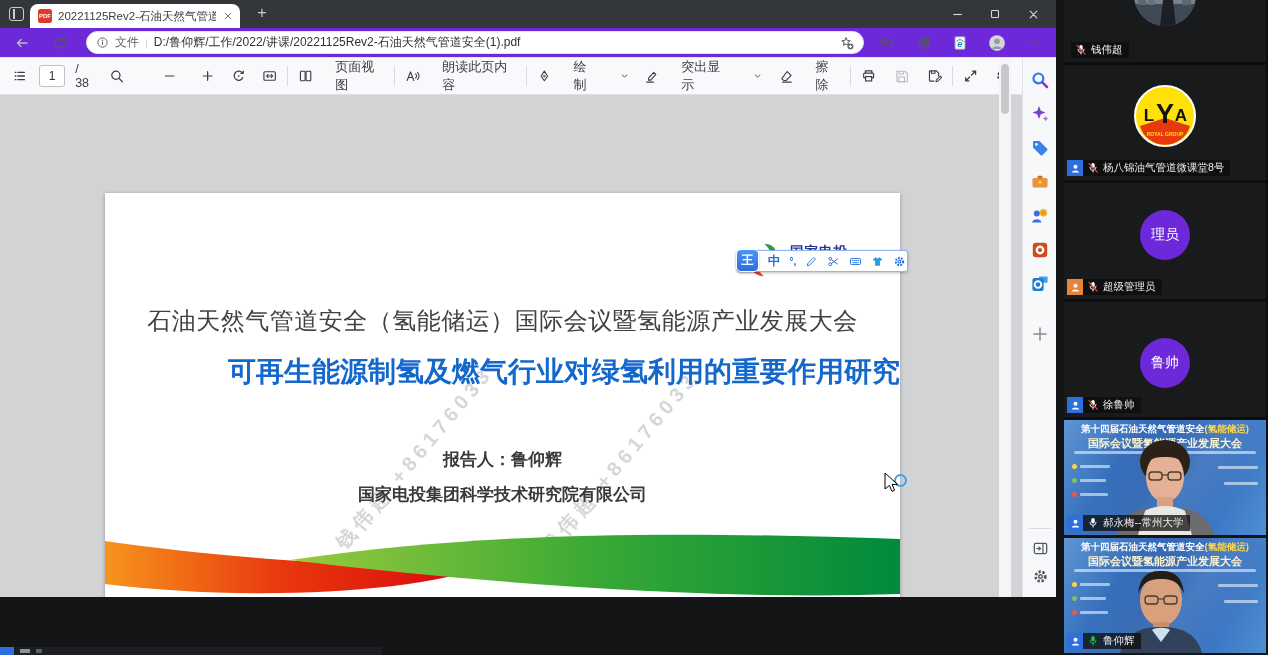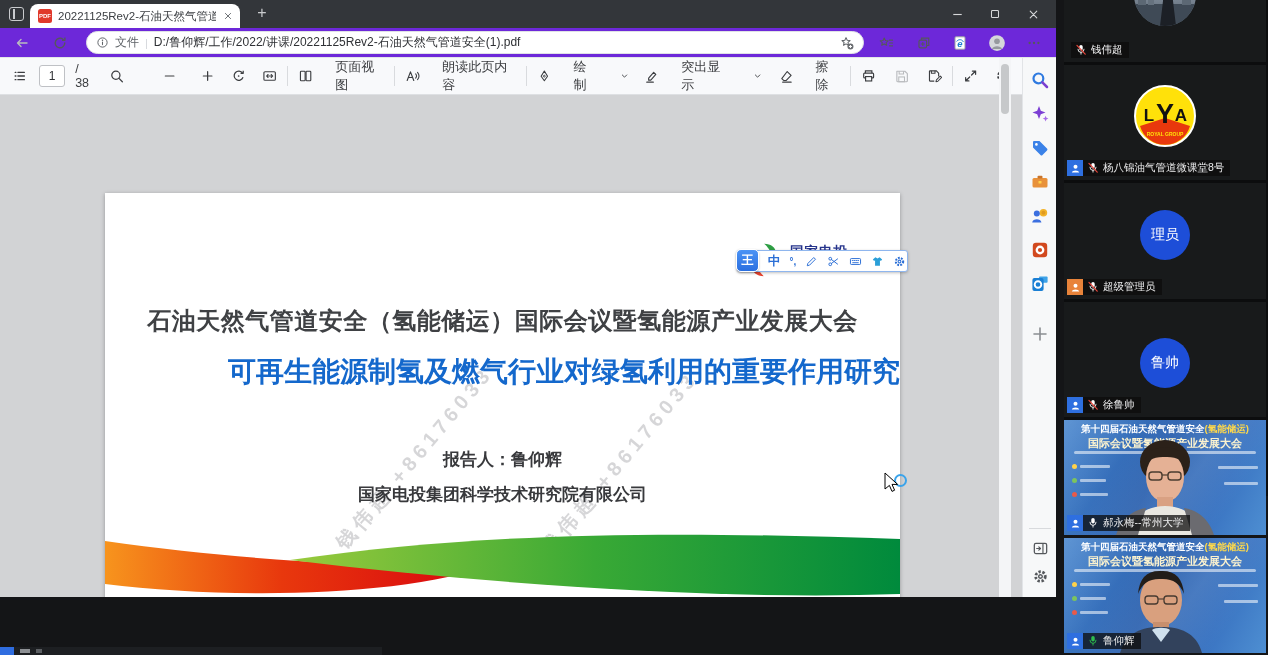--- a/index.html
+++ b/index.html
@@ -75,7 +75,7 @@
   .b-blue{background:#2e6fe0}.b-orange{background:#e8833a}
   .ntext{background:rgba(12,12,12,.75);display:flex;align-items:center;gap:4px;padding:1px 6px 1px 4px;color:#ededee;font-size:10.5px;white-space:nowrap;overflow:hidden}
   .micw{width:12px;height:12px;flex:0 0 12px}
-  .bluecircle{position:absolute;left:76px;width:50px;height:50px;border-radius:50%;background:#1d4ed8;color:#fff;display:flex;align-items:center;justify-content:center;font-size:14px}
+  .bluecircle{position:absolute;left:76px;width:50px;height:50px;border-radius:50%;background:#6d28d9;color:#fff;display:flex;align-items:center;justify-content:center;font-size:14px}
   .banner{position:absolute;inset:0;background:linear-gradient(115deg,#4584cd 0%,#2e63b0 45%,#3a74c2 75%,#4e8fd2 100%)}
   .banner:after{content:"";position:absolute;inset:0;background:linear-gradient(125deg,rgba(255,255,255,.14) 0%,rgba(255,255,255,0) 30%,rgba(255,255,255,.1) 60%,rgba(255,255,255,0) 80%)}
   .bl1{position:absolute;top:3px;width:100%;text-align:center;font-size:9.5px;font-weight:bold;color:#fff;white-space:nowrap;z-index:2}

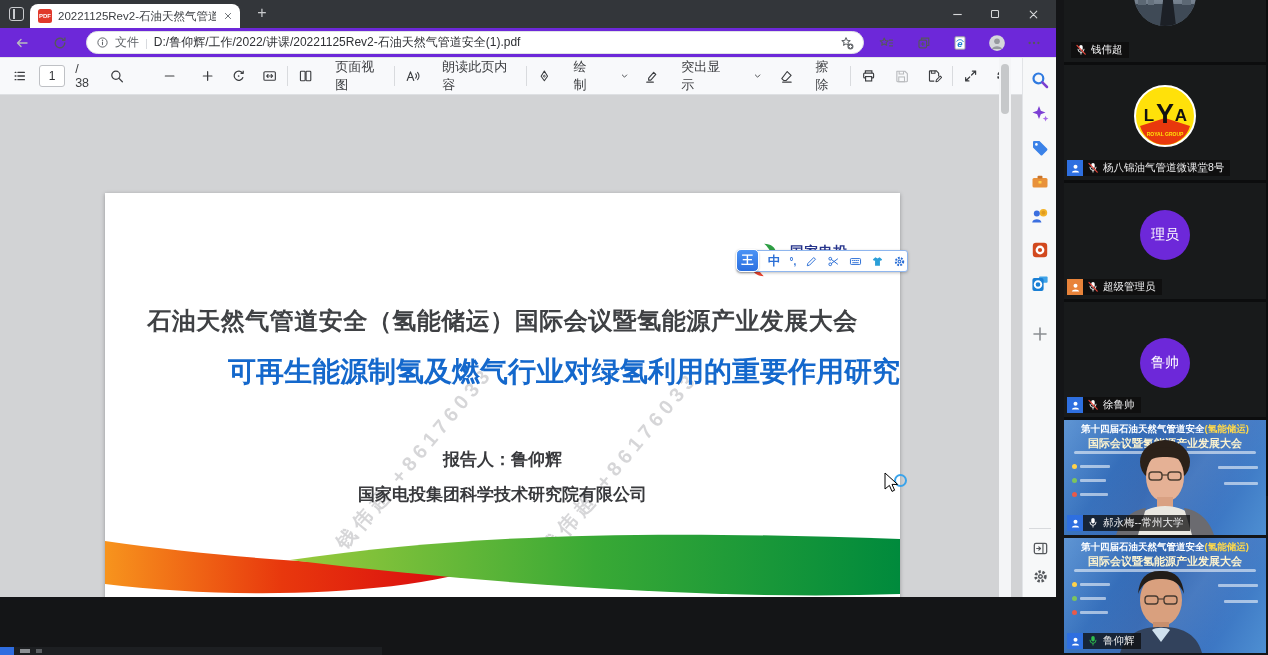--- a/index.html
+++ b/index.html
@@ -49,7 +49,7 @@
   .spictxt{display:flex;flex-direction:column;line-height:1.05;color:#26348c;font-weight:bold}
   .spic-cn{font-size:13.5px;letter-spacing:1px}
   .spic-en{font-size:15px;letter-spacing:2px}
-  .s-title{position:absolute;top:112px;width:100%;text-align:center;font-size:24px;font-weight:700;color:#3f4144;letter-spacing:.5px}
+  .s-title{position:absolute;top:112px;width:100%;text-align:center;font-size:24px;font-weight:400;color:#3f4144;letter-spacing:.5px}
   .s-sub{position:absolute;top:160px;width:100%;text-align:right;font-size:28px;font-weight:800;color:#1468cc}
   .s-presenter{position:absolute;top:255px;width:100%;text-align:center;font-size:17px;font-weight:700;color:#38393c}
   .s-org{position:absolute;top:290px;width:100%;text-align:center;font-size:17px;font-weight:700;color:#38393c}

